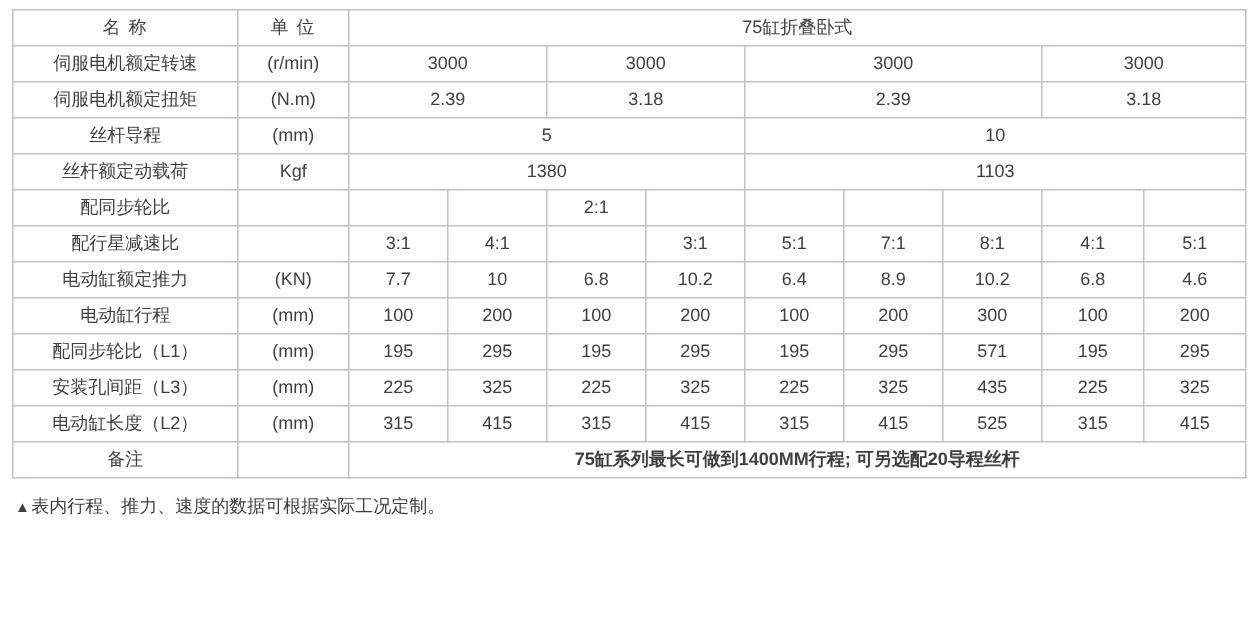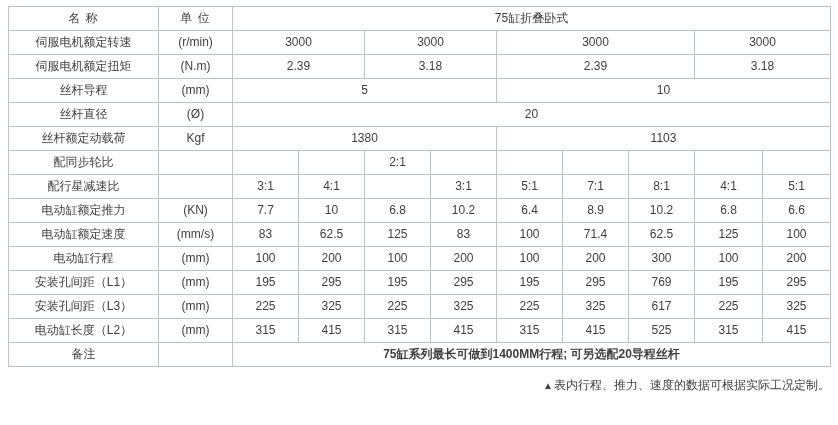--- a/index.html
+++ b/index.html
@@ -134,11 +134,6 @@
           <td class="unit">(mm)</td>
           <td colspan="4">5</td>
           <td colspan="5">10</td>
-        </tr>
-        <tr>
-          <td class="label">丝杆直径</td>
-          <td class="unit">(Ø)</td>
-          <td colspan="9">20</td>
         </tr>
         <tr>
           <td class="label">丝杆额定动载荷</td>

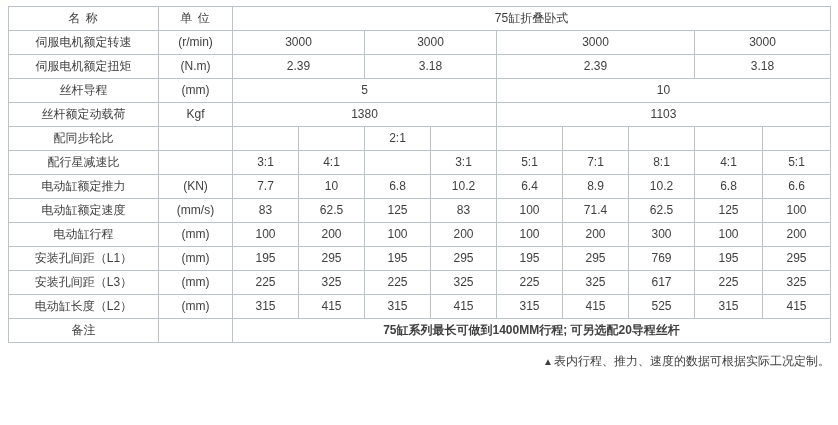--- a/index.html
+++ b/index.html
@@ -178,7 +178,7 @@
           <td>8.9</td>
           <td>10.2</td>
           <td>6.8</td>
-          <td>6.6</td>
+          <td>4.6</td>
         </tr>
         <tr>
           <td class="label">电动缸额定速度</td>

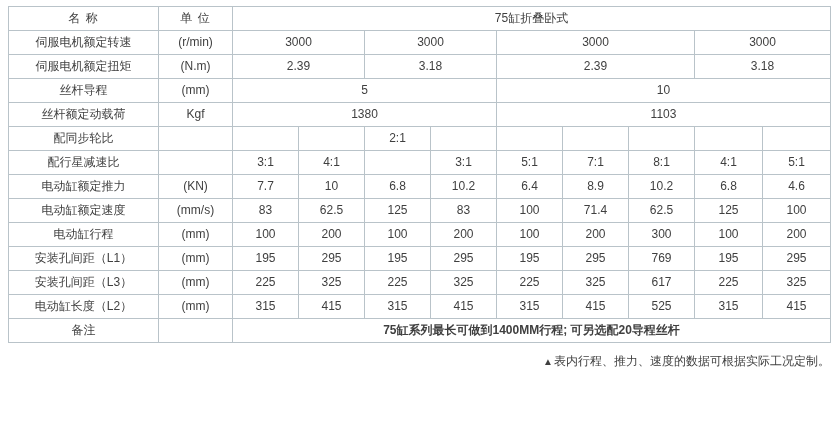--- a/index.html
+++ b/index.html
@@ -179,19 +179,6 @@
           <td>10.2</td>
           <td>6.8</td>
           <td>4.6</td>
-        </tr>
-        <tr>
-          <td class="label">电动缸额定速度</td>
-          <td class="unit">(mm/s)</td>
-          <td>83</td>
-          <td>62.5</td>
-          <td>125</td>
-          <td>83</td>
-          <td>100</td>
-          <td>71.4</td>
-          <td>62.5</td>
-          <td>125</td>
-          <td>100</td>
         </tr>
         <tr>
           <td class="label">电动缸行程</td>

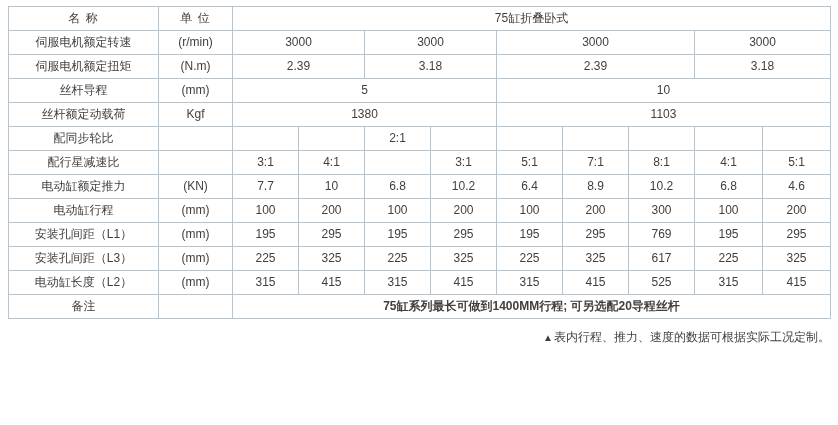--- a/index.html
+++ b/index.html
@@ -194,7 +194,7 @@
           <td>200</td>
         </tr>
         <tr>
-          <td class="label">安装孔间距（L1）</td>
+          <td class="label">配同步轮比（L1）</td>
           <td class="unit">(mm)</td>
           <td>195</td>
           <td>295</td>

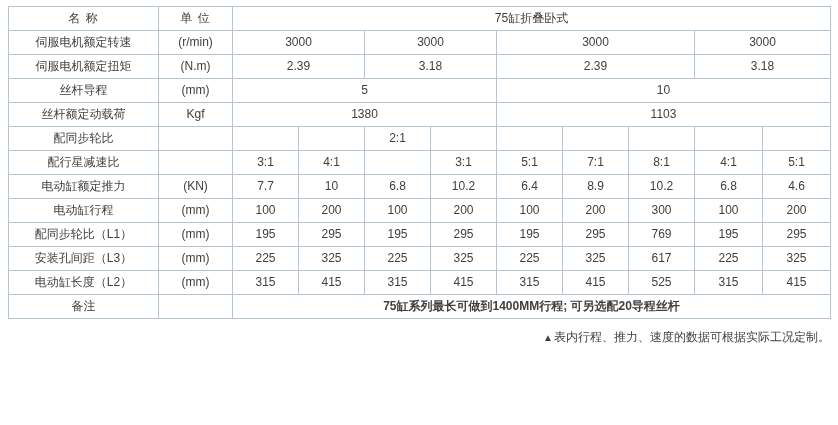--- a/index.html
+++ b/index.html
@@ -202,7 +202,7 @@
           <td>295</td>
           <td>195</td>
           <td>295</td>
-          <td>769</td>
+          <td>571</td>
           <td>195</td>
           <td>295</td>
         </tr>

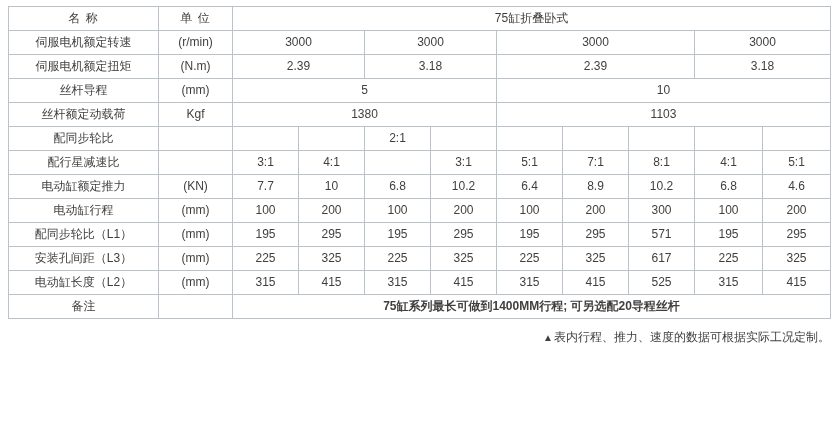--- a/index.html
+++ b/index.html
@@ -215,7 +215,7 @@
           <td>325</td>
           <td>225</td>
           <td>325</td>
-          <td>617</td>
+          <td>435</td>
           <td>225</td>
           <td>325</td>
         </tr>

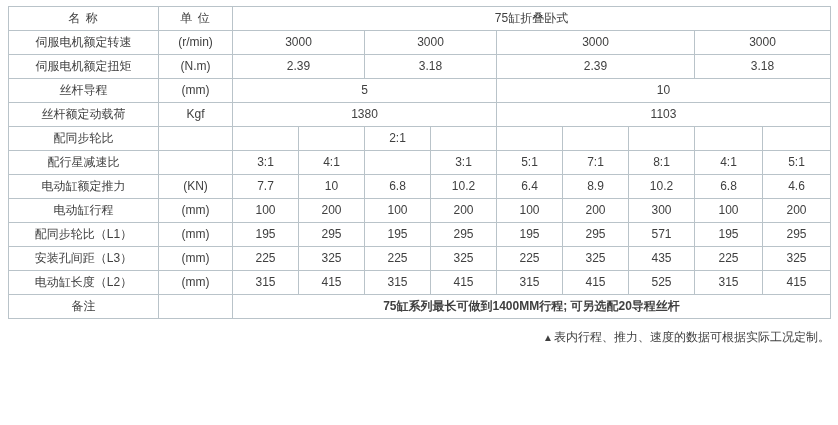--- a/index.html
+++ b/index.html
@@ -79,7 +79,6 @@
     font-size: 12px;
     color: #3f3f3f;
     padding-left: 2px;
-    text-align: right;
   }
   .footnote .tri {
     font-size: 10px;

